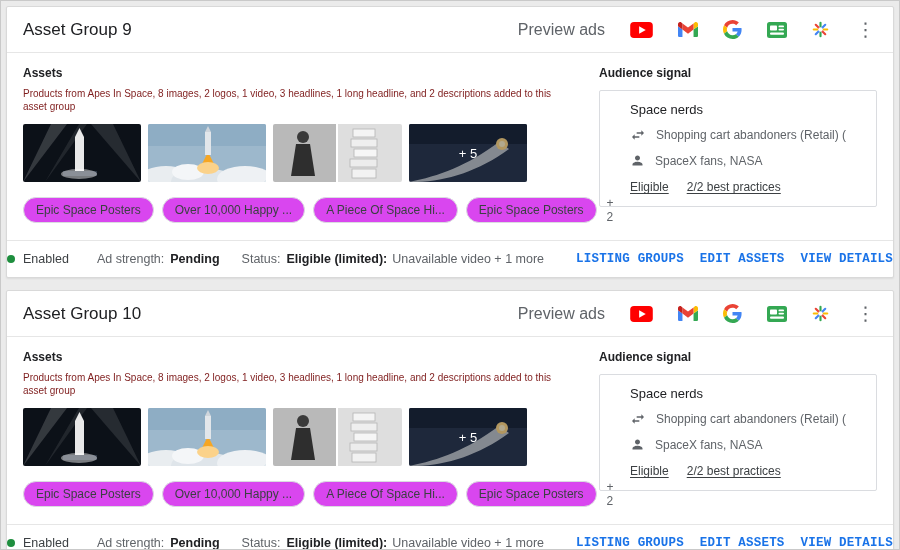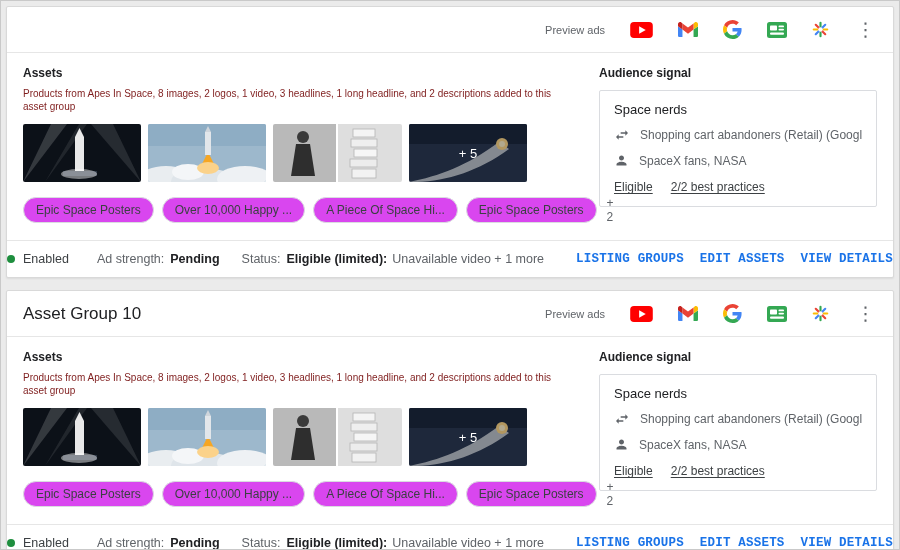--- a/index.html
+++ b/index.html
@@ -61,6 +61,7 @@
 
 <div class="card">
   <div class="card-header">
+    <span class="group-title">Asset Group 9</span>
     <div class="header-right">
       <span class="preview-label">Preview ads</span>
       <span class="channel-icon">

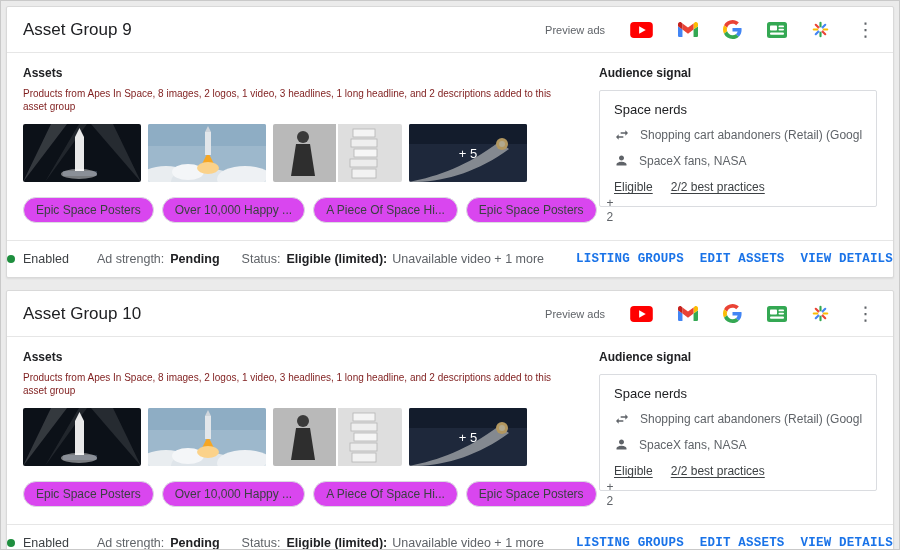--- a/index.html
+++ b/index.html
@@ -24,7 +24,7 @@
   .card-header { flex:0 0 46px; display:flex; align-items:center; padding:0 16px; border-bottom:1px solid #e6e6e6; }
   .group-title { font-size:17px; color:#202124; }
   .header-right { margin-left:auto; display:flex; align-items:center; gap:25px; }
-  .preview-label { font-size:11px; color:#5f6368; }
+  .preview-label { font-size:16px; color:#5f6368; }
   .channel-icon { display:flex; align-items:center; cursor:pointer; }
   .kebab { font-size:19px; color:#5f6368; line-height:1; cursor:pointer; padding:0 2px; }
   .card-body { flex:1; display:flex; padding:13px 16px 0; min-height:0; }

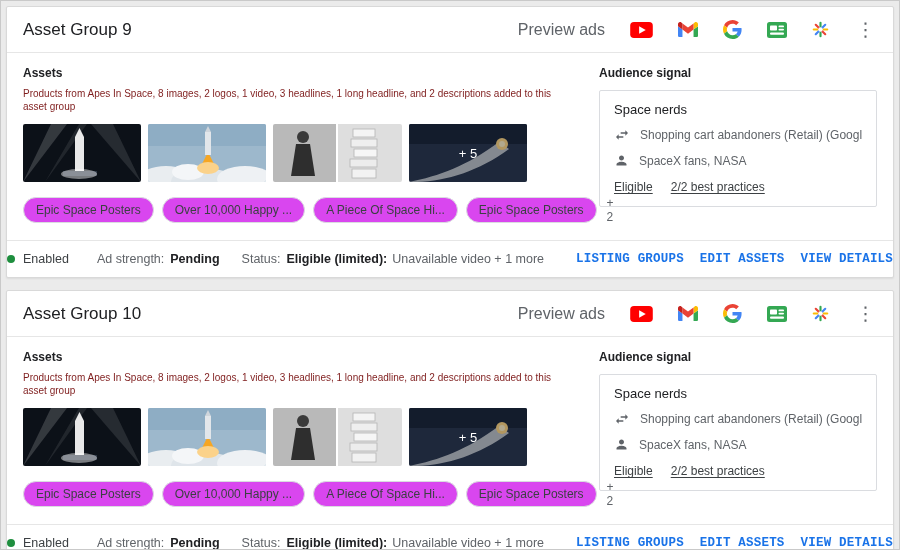--- a/index.html
+++ b/index.html
@@ -39,7 +39,7 @@
   .chips { display:flex; align-items:center; gap:8px; margin-top:14px; }
   .chip { border:1px solid #dadce0; border-radius:15px; padding:5px 12px; font-size:12px; color:#3c4043; background:#d946ef; white-space:nowrap; }
   .more-chips { font-size:12px; color:#5f6368; margin-left:2px; }
-  .aud-box { margin-top:10px; border:1px solid #dadce0; border-radius:2px; padding:11px 14px 12px; }
+  .aud-box { margin-top:10px; border:1px solid #dadce0; border-radius:2px; padding:11px 30px 12px; }
   .aud-name { font-size:13px; color:#202124; }
   .aud-row { display:flex; align-items:center; gap:10px; margin-top:10px; font-size:12px; color:#5f6368; white-space:nowrap; overflow:hidden; }
   .aud-row svg { flex:0 0 auto; }

